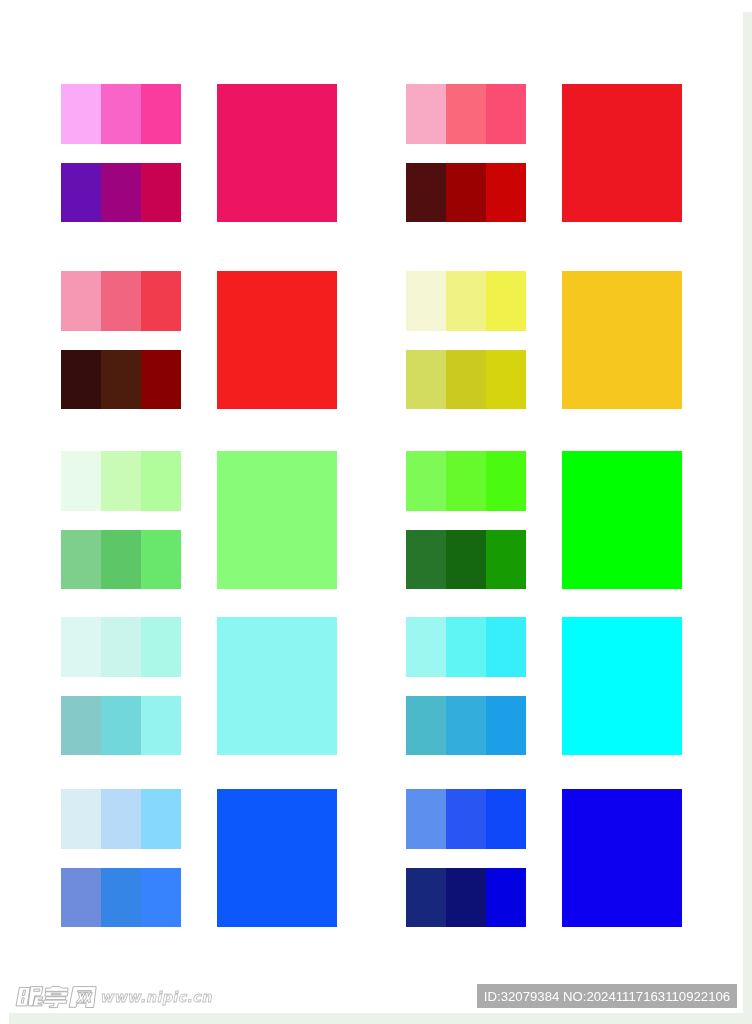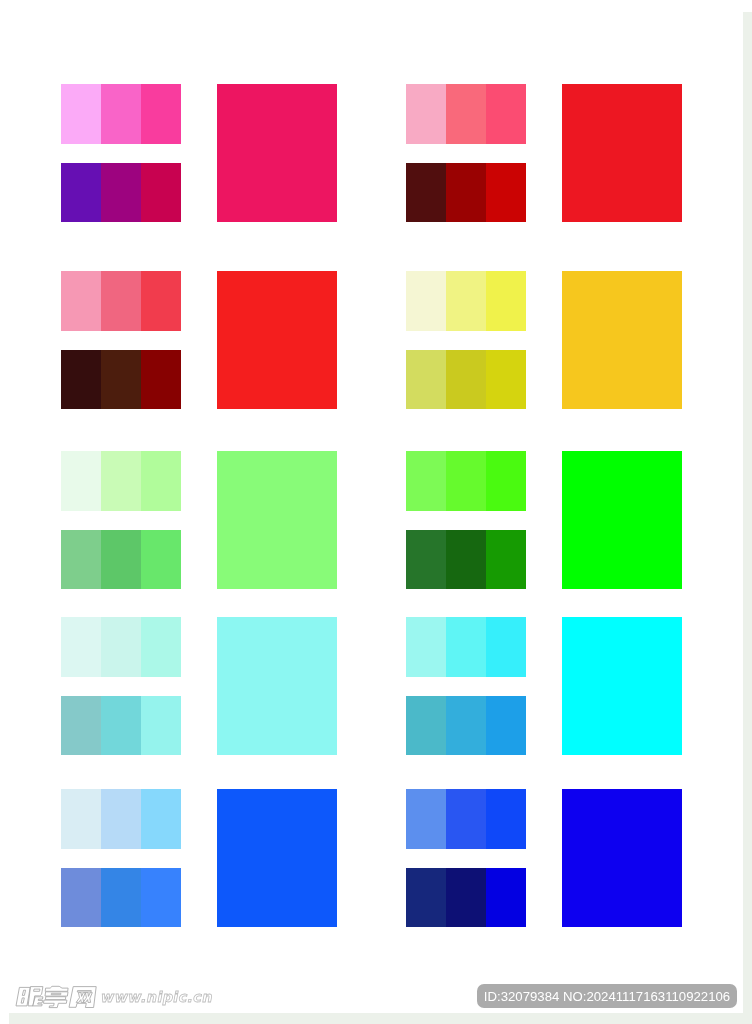--- a/index.html
+++ b/index.html
@@ -189,7 +189,7 @@
 
     <div id="wm-url">www.nipic.cn</div>
 
-    <div id="wm-badge" style="background: rgb(171, 171, 171); color: rgb(255, 255, 255); border-radius: 7px;">ID:32079384 NO:20241117163110922106</div>
+    <div id="wm-badge" style="background: rgb(171, 171, 171); color: rgb(255, 255, 255);">ID:32079384 NO:20241117163110922106</div>
 
   </div>
 </div>

